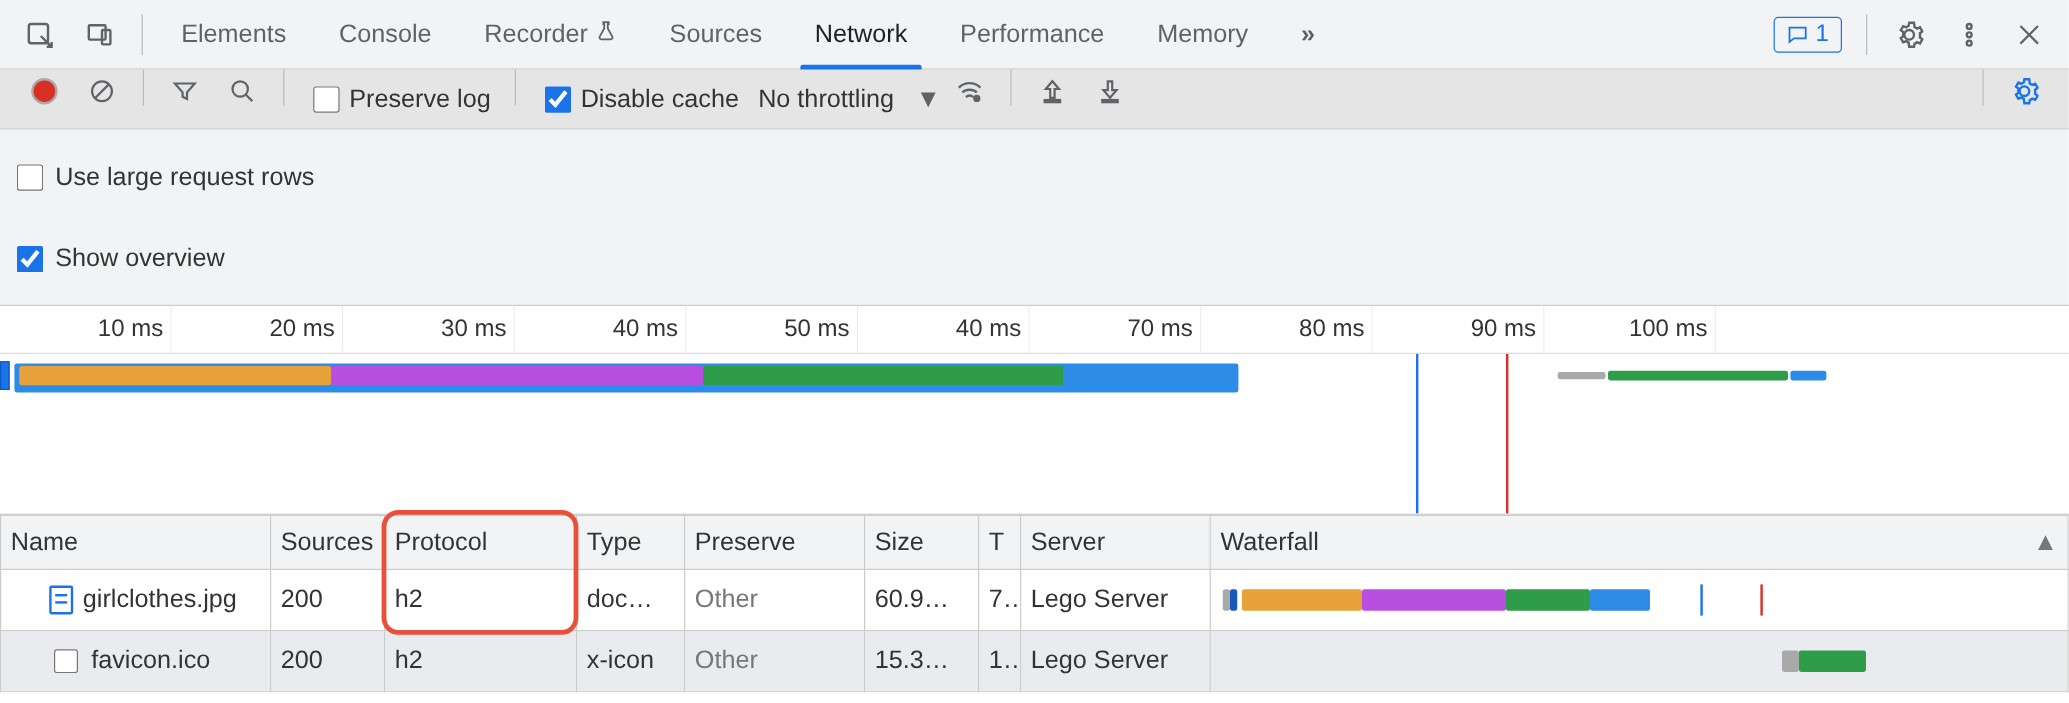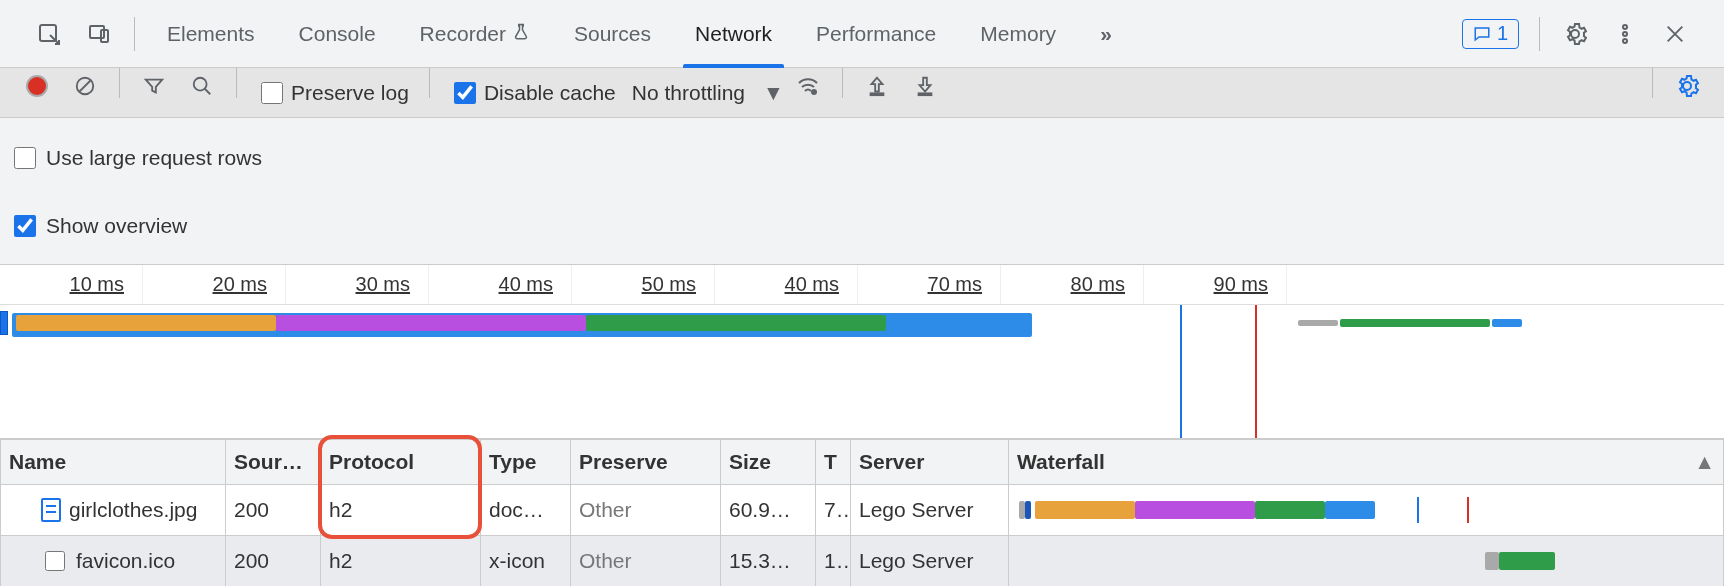--- a/index.html
+++ b/index.html
@@ -16,10 +16,10 @@
   .top-tabs {
     display: flex;
     align-items: center;
-    height: 68px;
+    height: 58px;
     border-bottom: 1px solid #ccc;
     background: #f1f3f4;
-    padding: 0 24px;
+    padding: 0 8px;
   }
   .top-tabs .icon-btn {
     width: 42px; height: 42px;

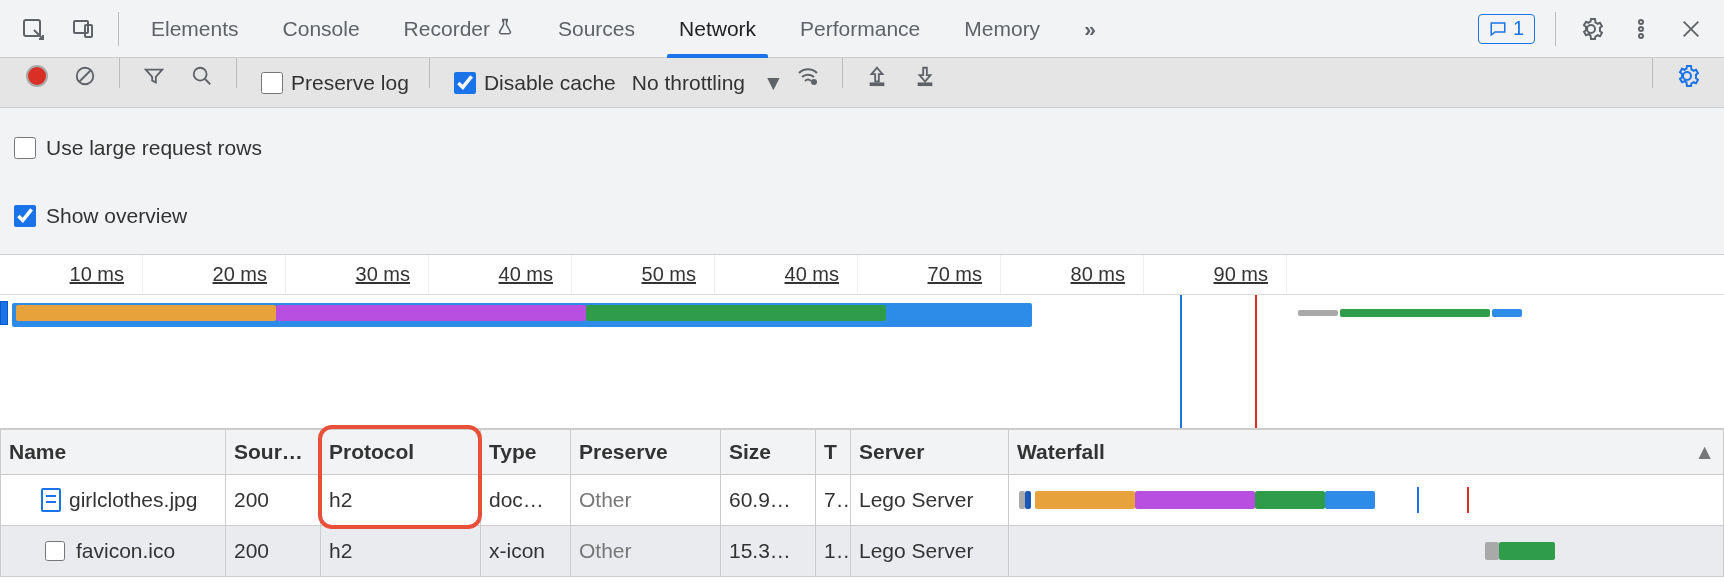--- a/index.html
+++ b/index.html
@@ -120,7 +120,7 @@
     border-right: 1px solid #eee;
     position: relative;
   }
-  .tick span { position: absolute; top: 8px; right: 18px; text-decoration: underline; }
+  .tick span { position: absolute; top: 8px; right: 6px; }
   .bars {
     position: absolute; top: 50px; left: 0;
     height: 24px; width: 100%;

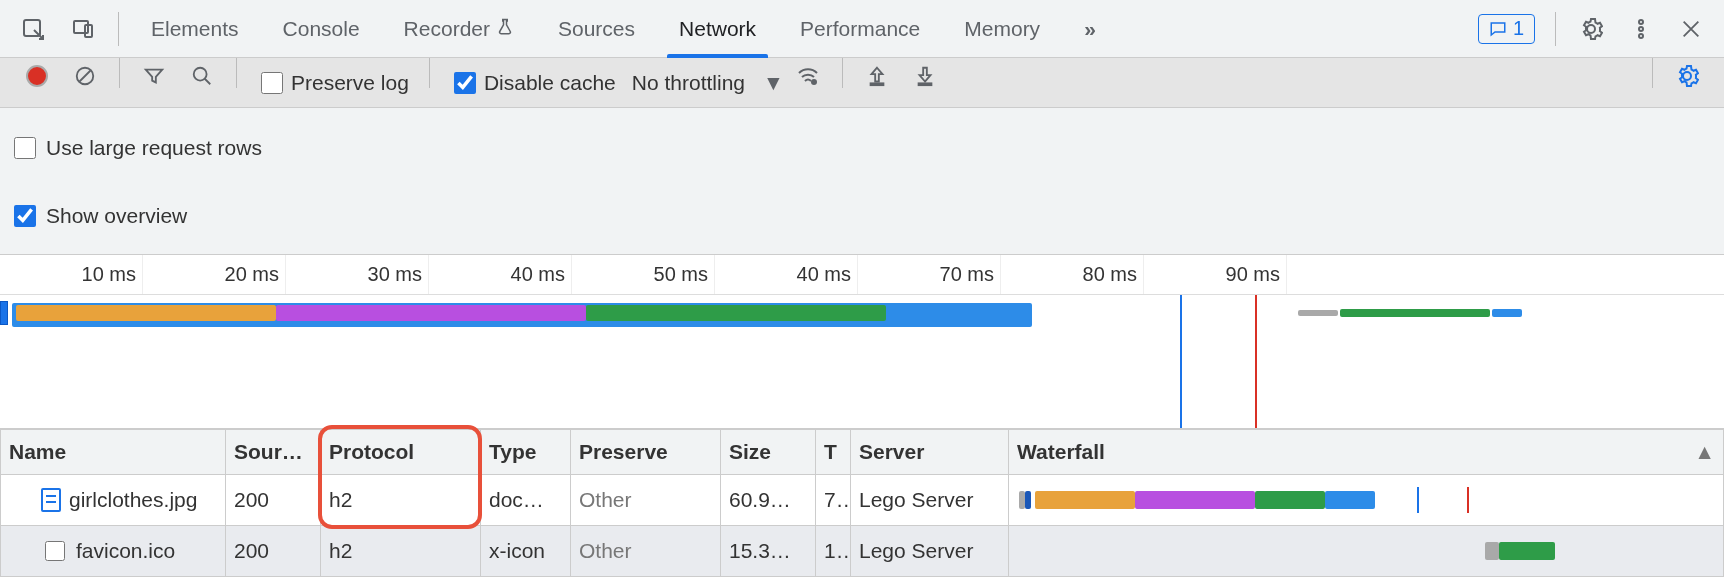--- a/index.html
+++ b/index.html
@@ -361,6 +361,9 @@
       </div>
     <div class="tick">
         <span>90 ms</span>
+      </div>
+    <div class="tick">
+        <span>100 ms</span>
       </div>
   </div>
   <div class="edge-blue"></div>

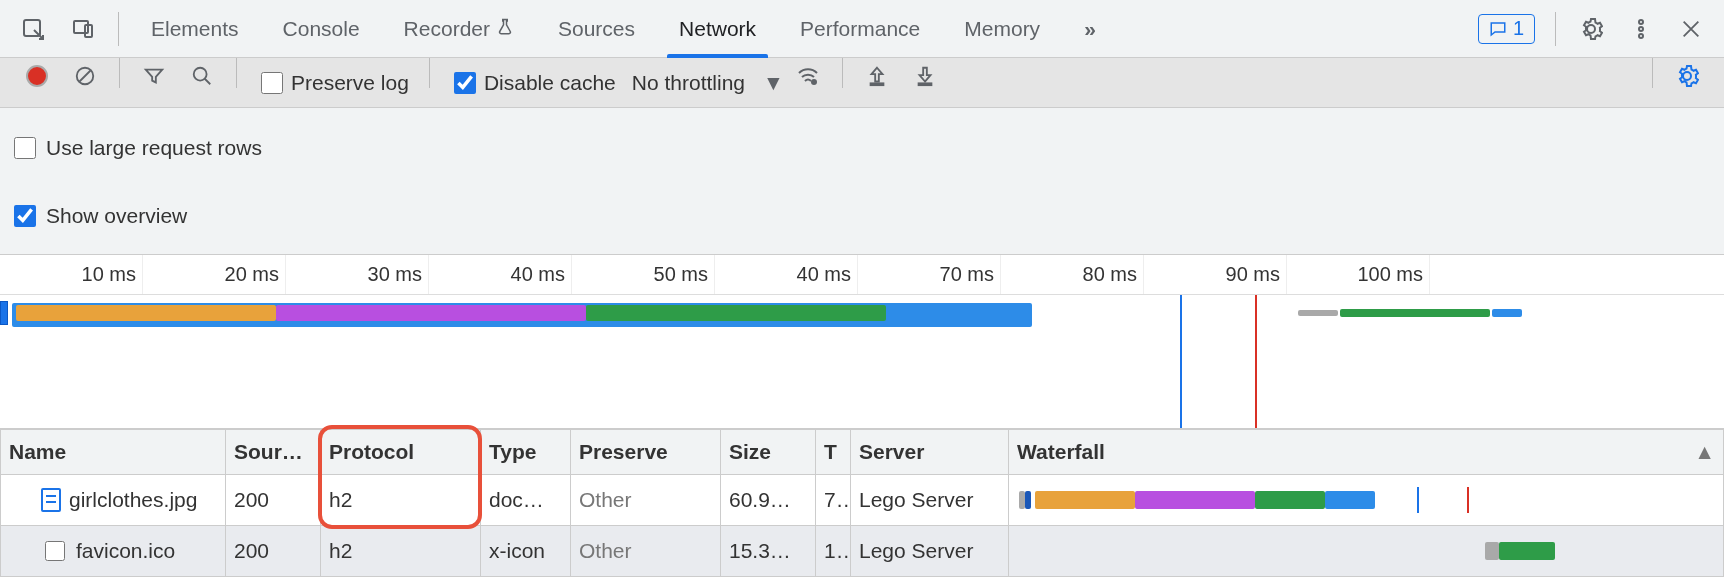--- a/index.html
+++ b/index.html
@@ -144,7 +144,7 @@
     font-size: 21px;
     color: #333;
   }
-  .net-table th { background: #f1f3f4; color: #333; font-weight: 700; }
+  .net-table th { background: #f1f3f4; color: #333; font-weight: 400; }
   .net-table tr:nth-child(even of .data-row) td { background: #e9ebef; }
   .net-table .name-cell { display: flex; align-items: center; gap: 8px; padding-left: 32px; }
   .file-chk { width: 20px; height: 20px; }

